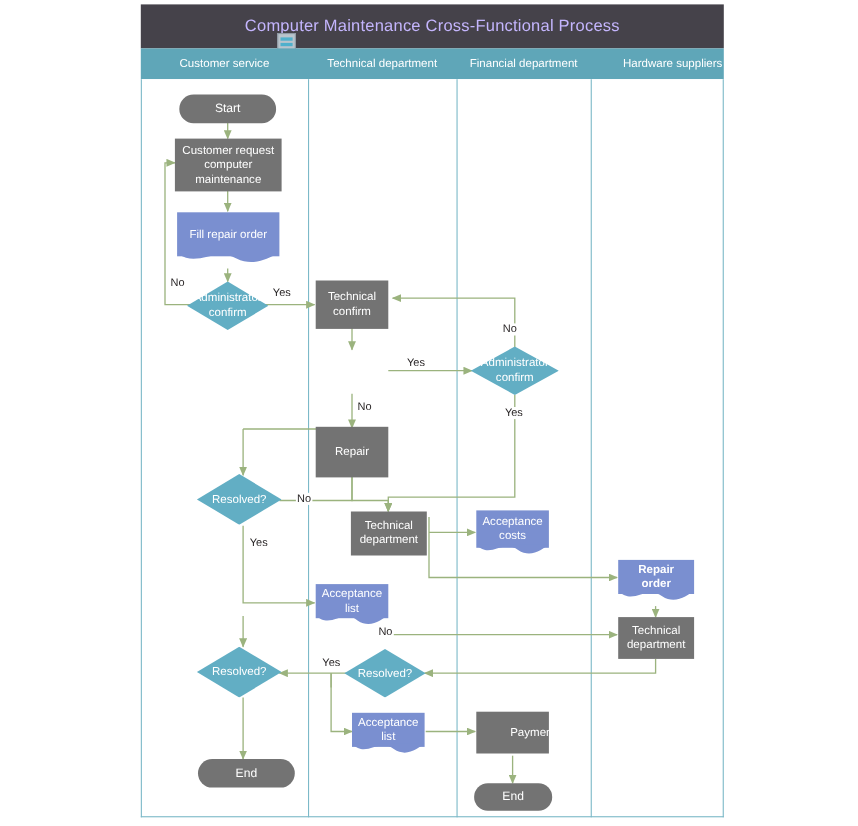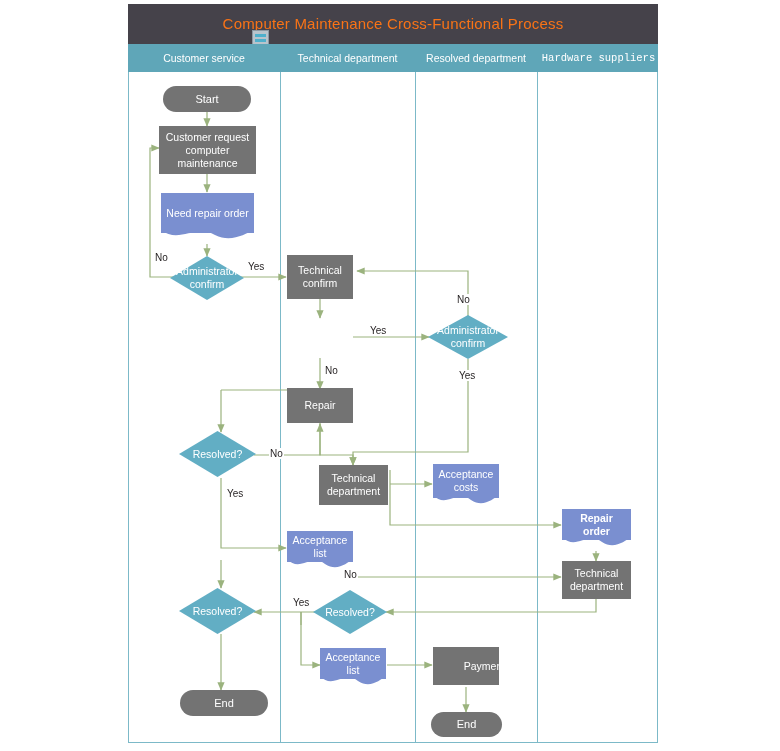--- a/index.html
+++ b/index.html
@@ -12,7 +12,7 @@
 
   #title-bar{position:absolute;left:0;top:0;width:530px;height:40px;background:#45424a;}
   #title-text{position:absolute;left:0;top:0;width:530px;height:40px;line-height:40px;
-    text-align:center;color:#f97316;font-size:15px;letter-spacing:.2px;}
+    text-align:center;color:#c4b5fd;font-size:15px;letter-spacing:.2px;}
   #title-badge{position:absolute;left:124px;top:26px;width:15px;height:17px;
     background:#b9c4cc;border:1px solid #8d99a3;}
   #title-badge i{position:absolute;left:2px;top:3px;width:11px;height:3px;background:#4fb0cc;display:block;}

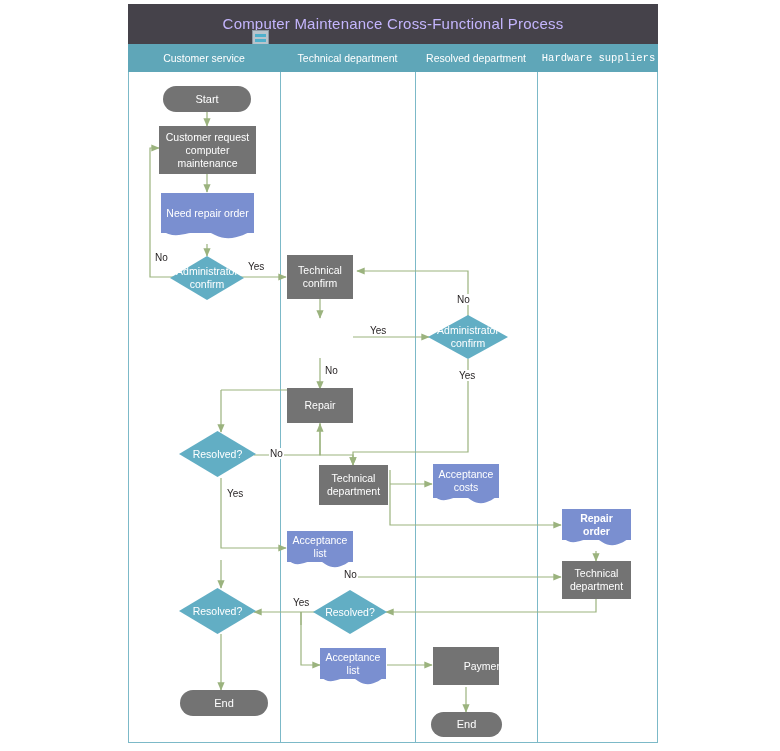--- a/index.html
+++ b/index.html
@@ -62,7 +62,7 @@
     <div id="lane-head"></div>
     <div class="lane-label" style="left:0px;width:152px;">Customer service</div>
     <div class="lane-label" style="left:152px;width:135px;">Technical department</div>
-    <div class="lane-label" style="left:287px;width:122px;">Resolved department</div>
+    <div class="lane-label" style="left:287px;width:122px;">Financial department</div>
     <div class="lane-label" style="left:410px;width:121px;font-family:Liberation Mono, monospace;">Hardware suppliers</div>
 
     <div id="lane-body"></div>

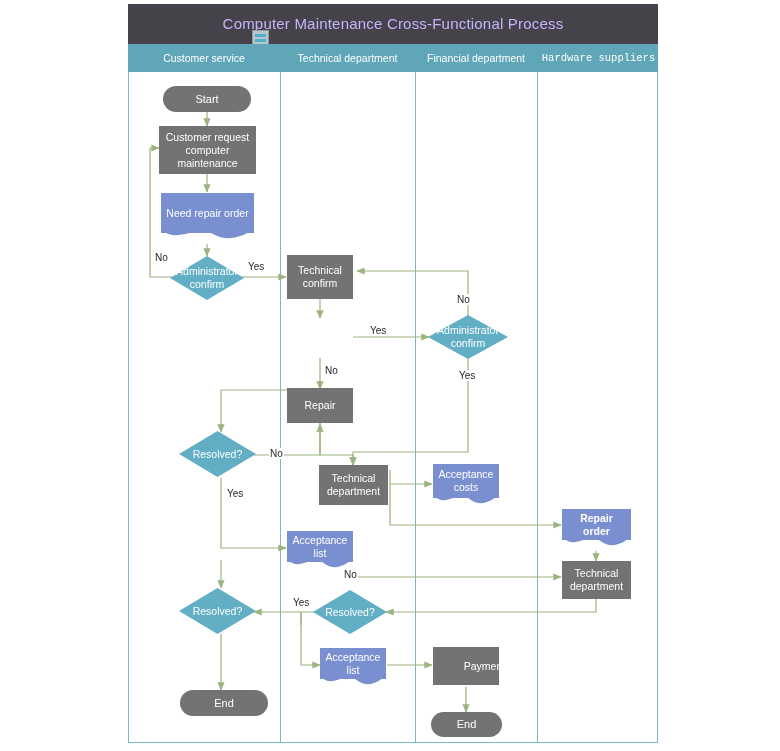--- a/index.html
+++ b/index.html
@@ -63,7 +63,7 @@
     <div class="lane-label" style="left:0px;width:152px;">Customer service</div>
     <div class="lane-label" style="left:152px;width:135px;">Technical department</div>
     <div class="lane-label" style="left:287px;width:122px;">Financial department</div>
-    <div class="lane-label" style="left:410px;width:121px;font-family:Liberation Mono, monospace;">Hardware suppliers</div>
+    <div class="lane-label" style="left:423px;width:121px;">Hardware suppliers</div>
 
     <div id="lane-body"></div>
     <div class="lane-div" style="left:152px;"></div>

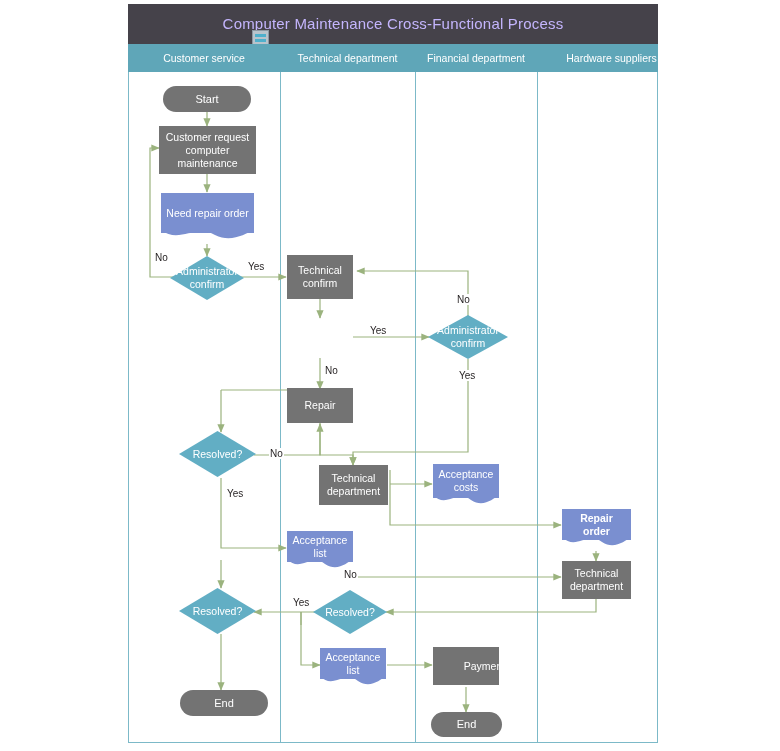--- a/index.html
+++ b/index.html
@@ -141,7 +141,7 @@
   <div class="node proc" style="left:159px;top:126px;width:97px;height:48px;">Customer request computer maintenance</div>
 
   <div class="node doc" style="left:161px;top:193px;width:93px;height:40px;">
-    <span>Need repair order</span>
+    <span>Fill repair order</span>
     <span class="docwave">
       <svg width="93" height="14" viewBox="0 0 93 14" preserveAspectRatio="none">
         <path d="M0,0 C18,14 34,-6 54,5 C70,13 84,4 93,0 L93,0 L0,0 Z" fill="#7a8fd0"></path>

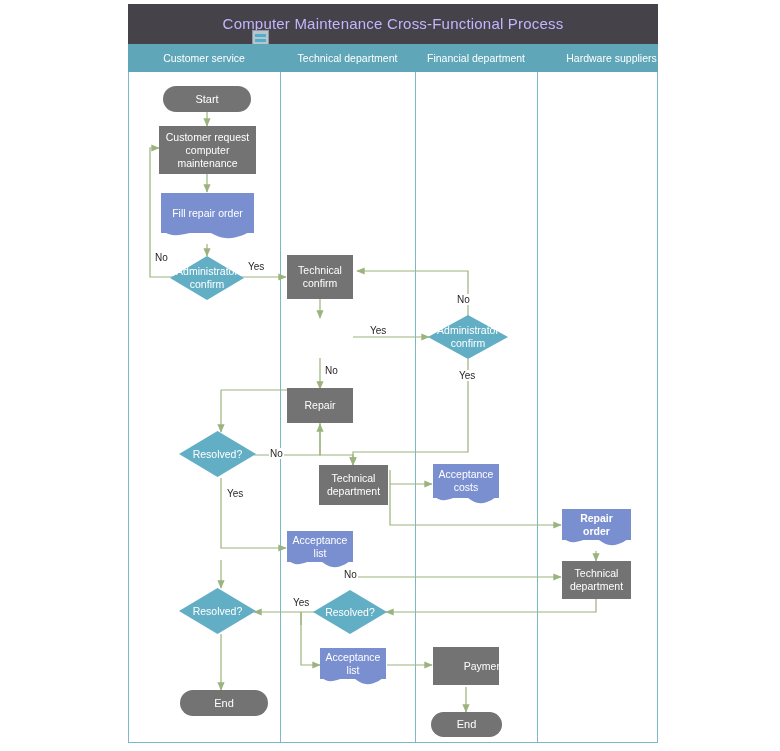--- a/index.html
+++ b/index.html
@@ -166,7 +166,7 @@
     <span class="dectext">Administrator confirm</span>
   </div>
 
-  <div class="node proc" style="left:287px;top:388px;width:66px;height:35px;">Repair</div>
+  <div class="node proc" style="left:287px;top:388px;width:66px;height:46px;">Repair</div>
 
   <div class="node dec" style="left:179px;top:431px;width:77px;height:46px;">
     <svg class="decshape" viewBox="0 0 77 46" preserveAspectRatio="none">

